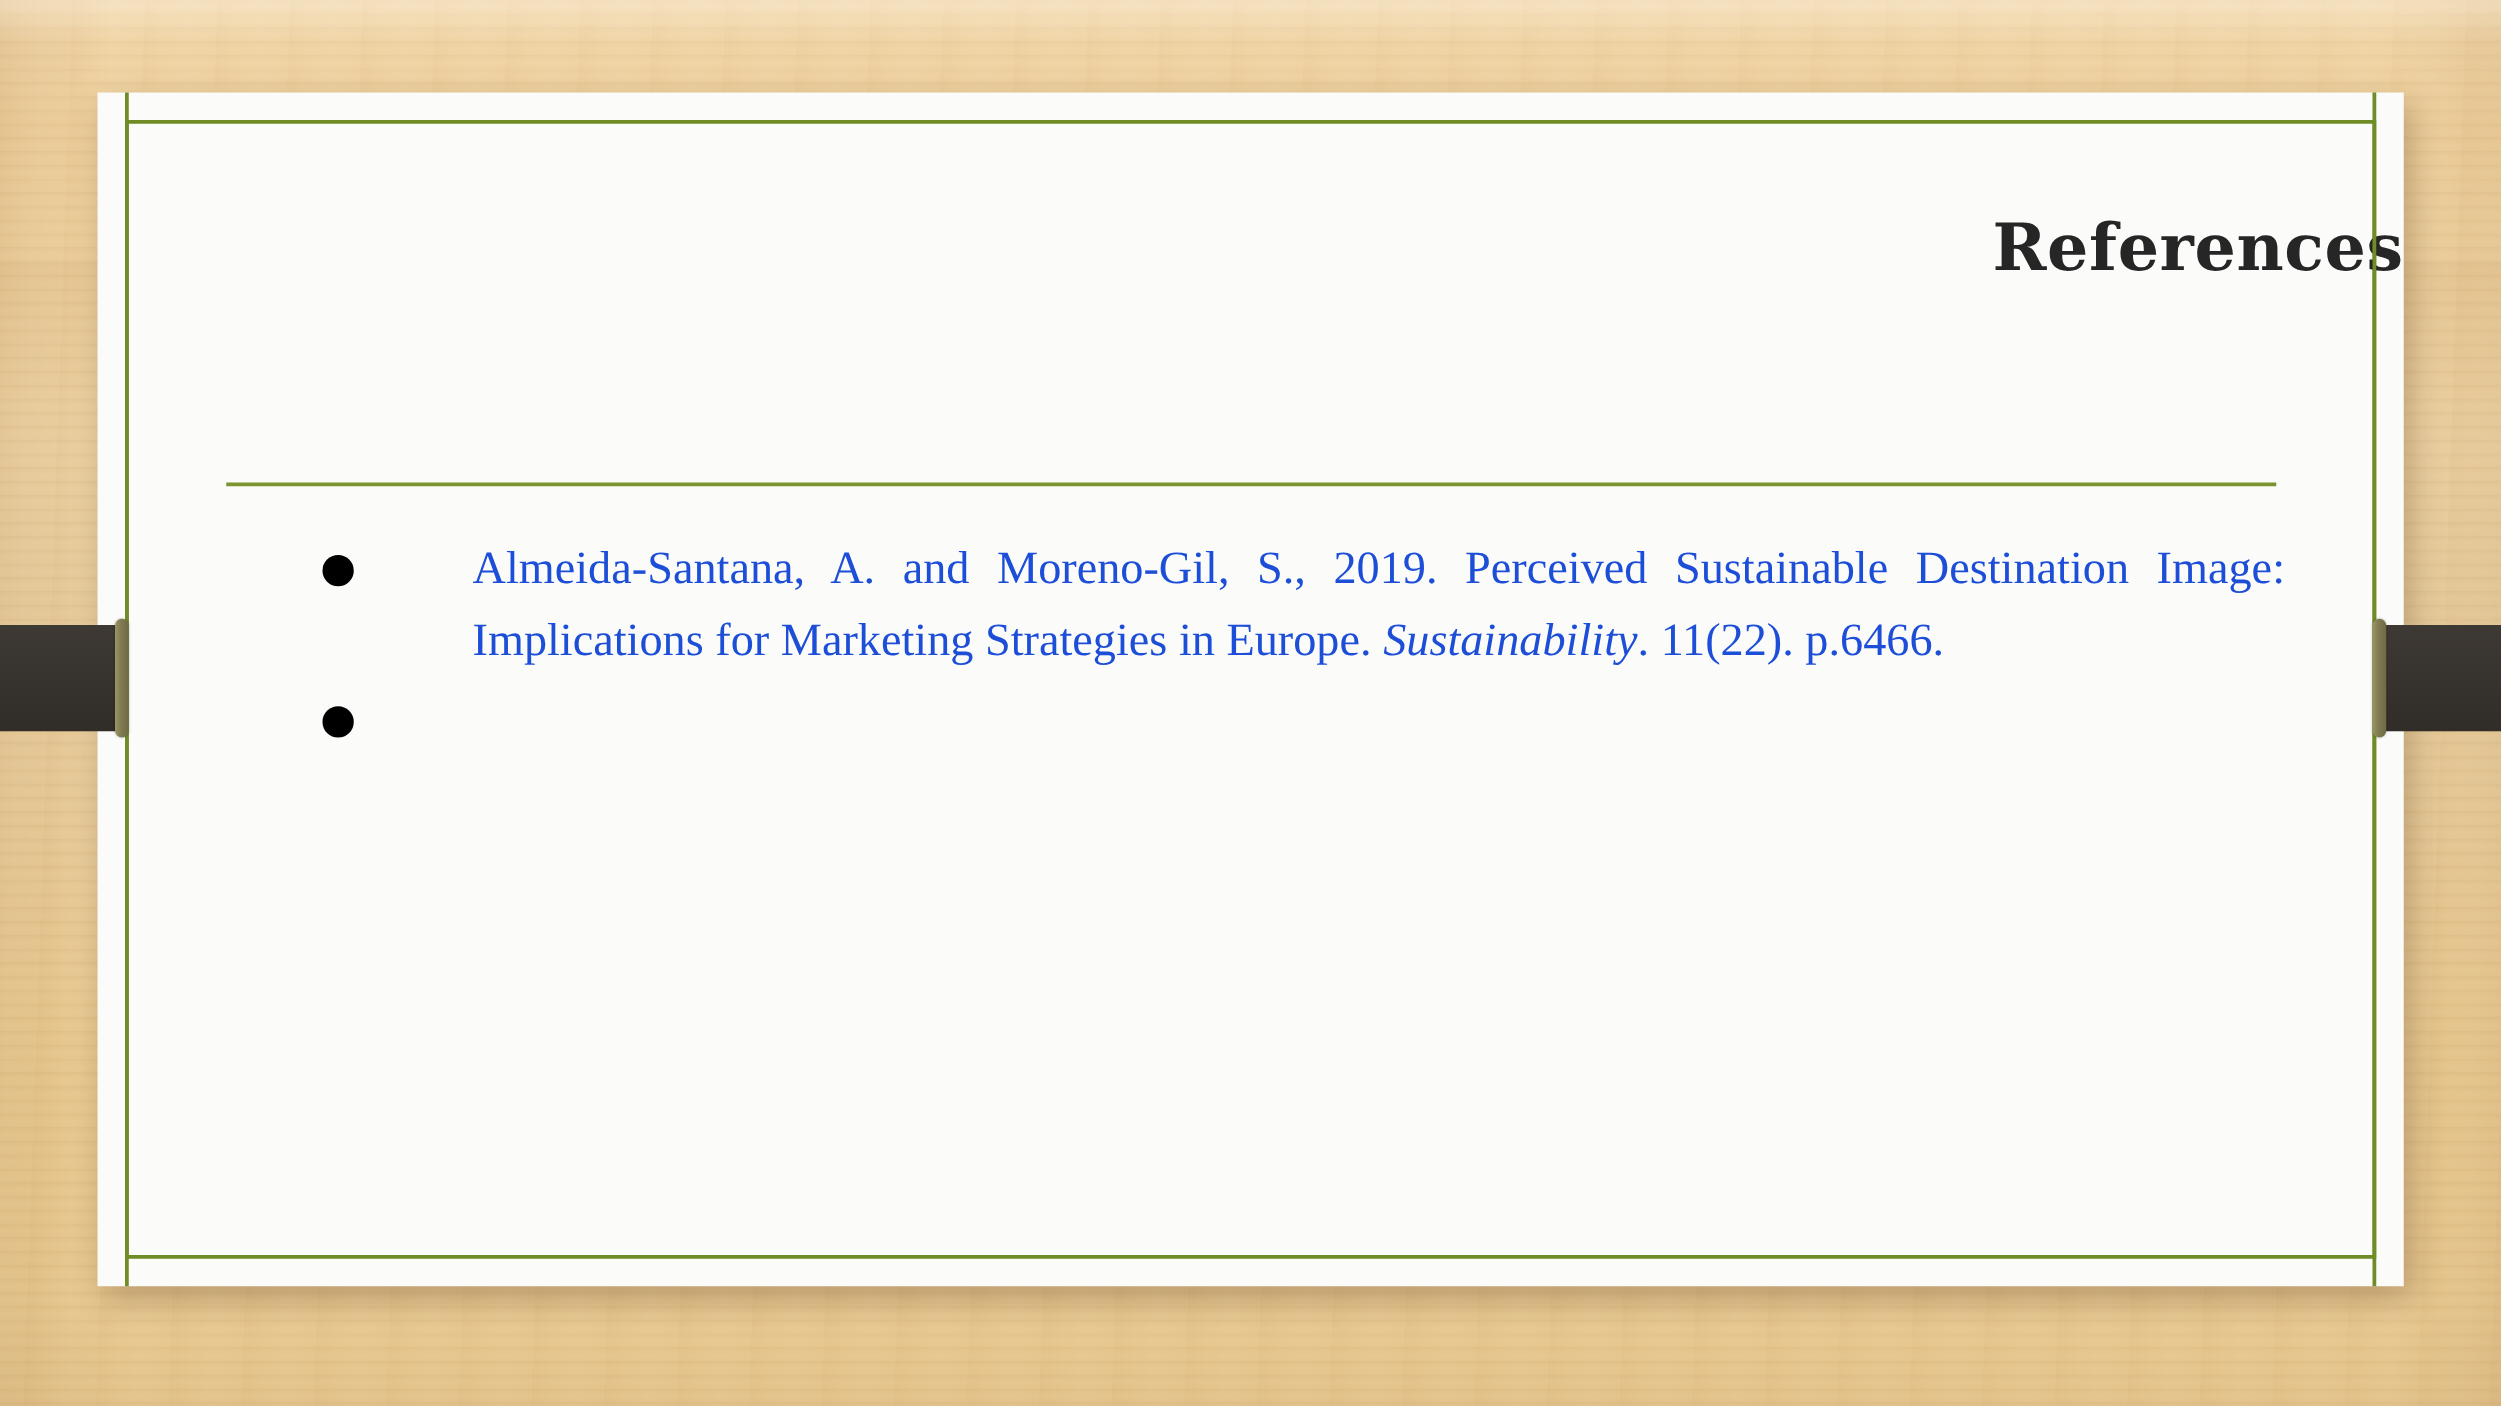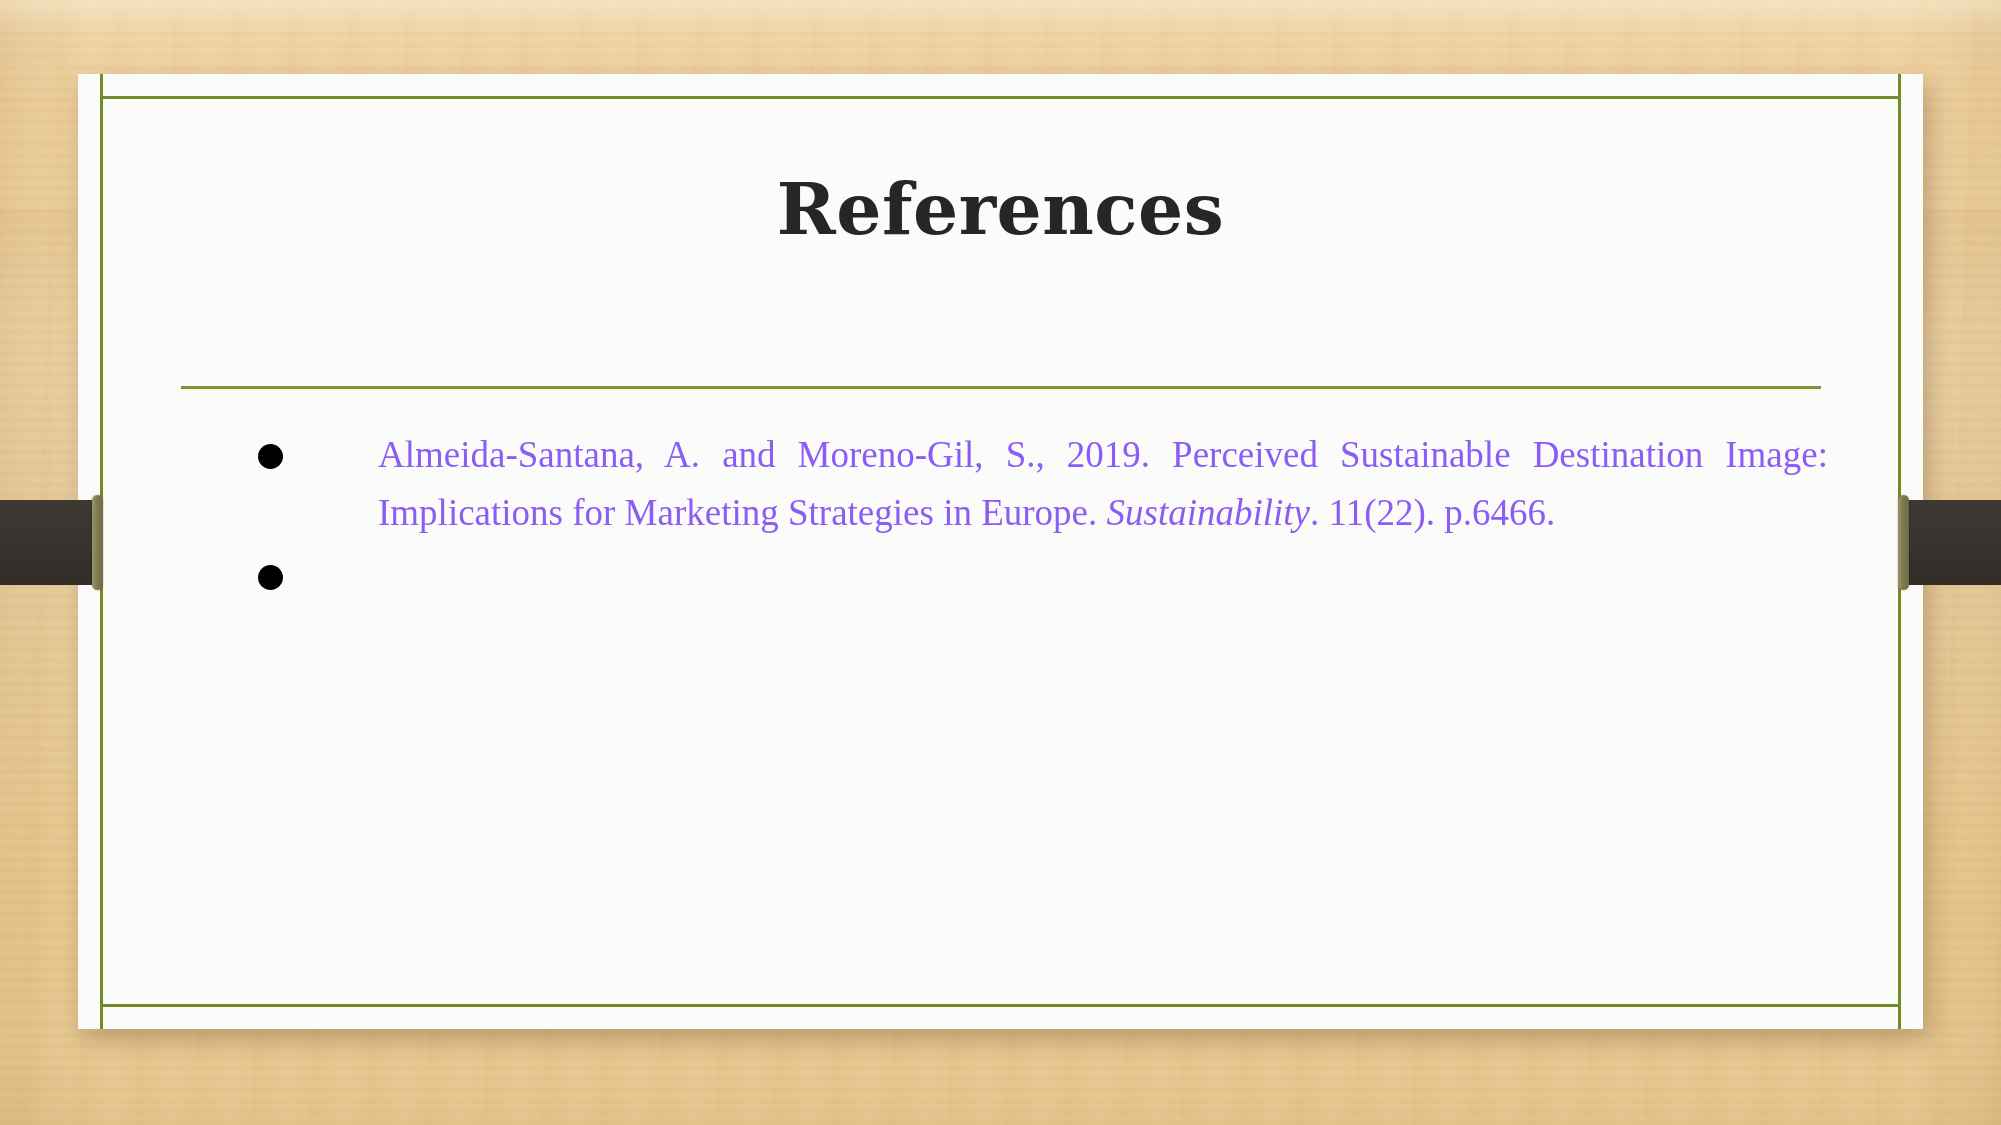--- a/index.html
+++ b/index.html
@@ -138,10 +138,10 @@
     left: 0;
     right: 0;
     top: 98px;
-    text-align: center;
+    text-align: right;
     font-family: "DejaVu Serif", "Liberation Serif", serif;
     font-weight: bold;
-    font-size: 71px;
+    font-size: 52px;
     letter-spacing: 0.5px;
     color: #262626;
     line-height: 1.05;

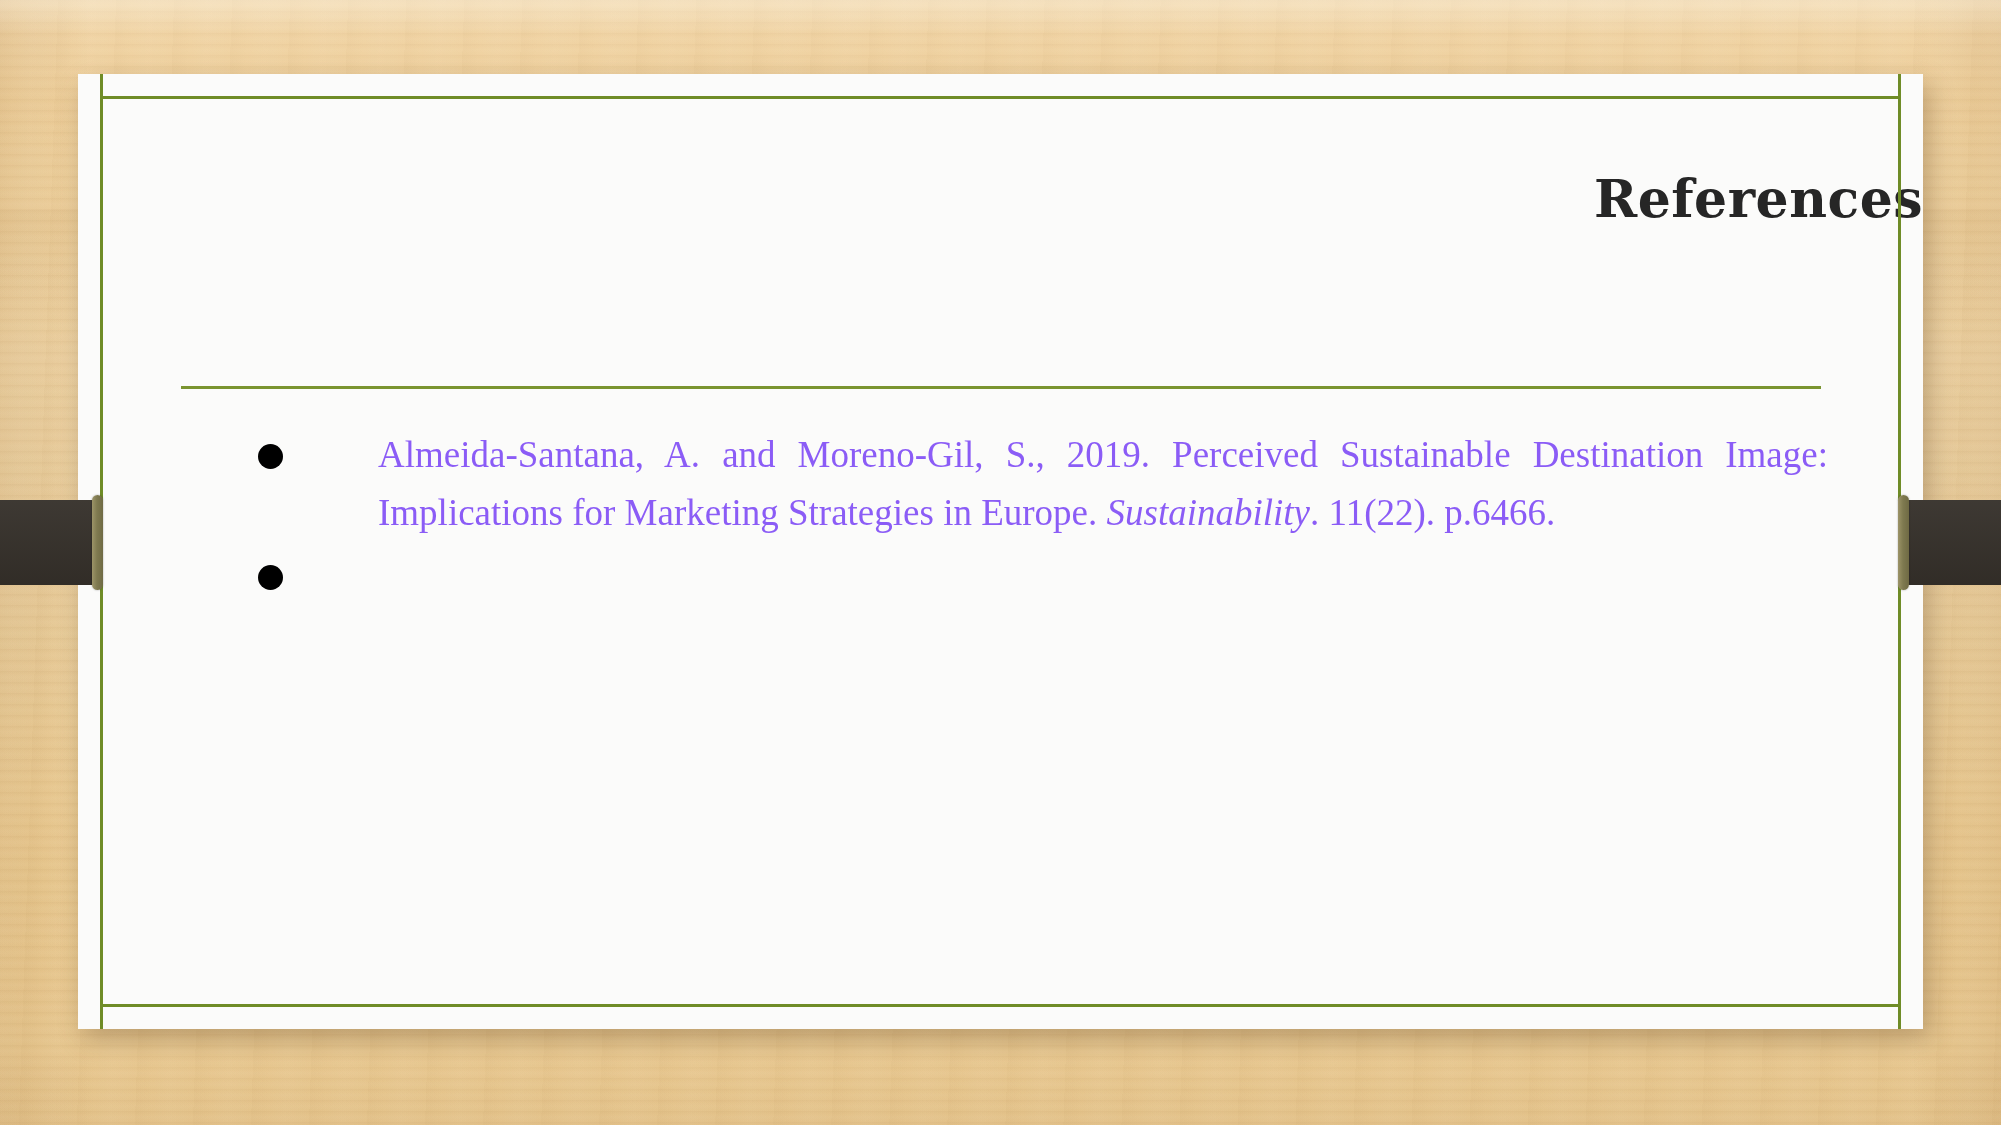--- a/index.html
+++ b/index.html
@@ -173,7 +173,7 @@
     font-family: "Liberation Serif", serif;
     font-size: 37px;
     line-height: 1.58;
-    color: #8b5cf6;
+    color: #1d4ed8;
     text-align: justify;
     text-justify: inter-word;
   }

